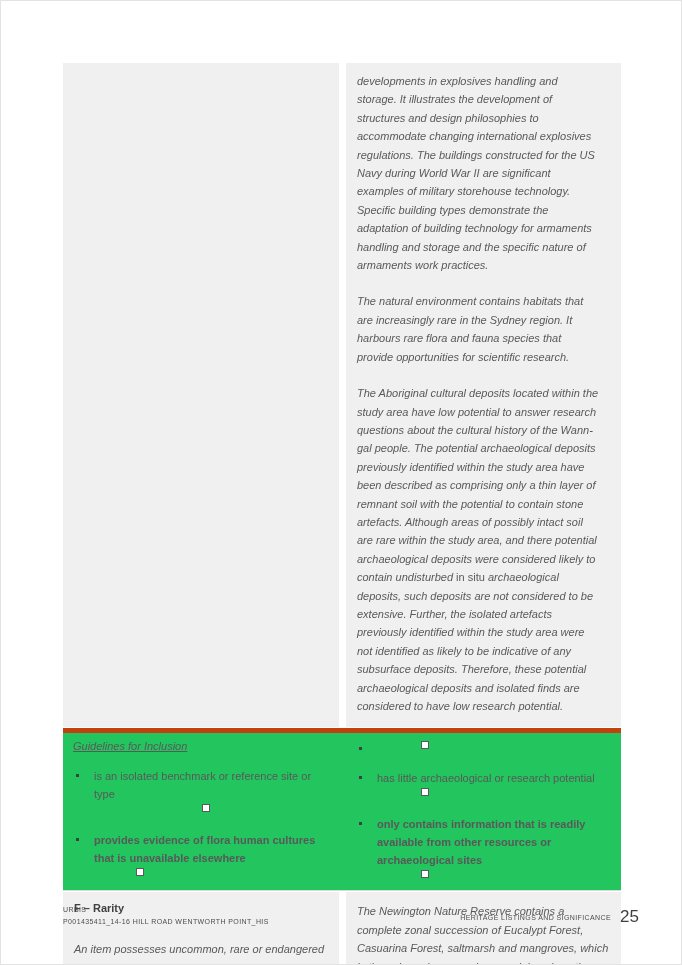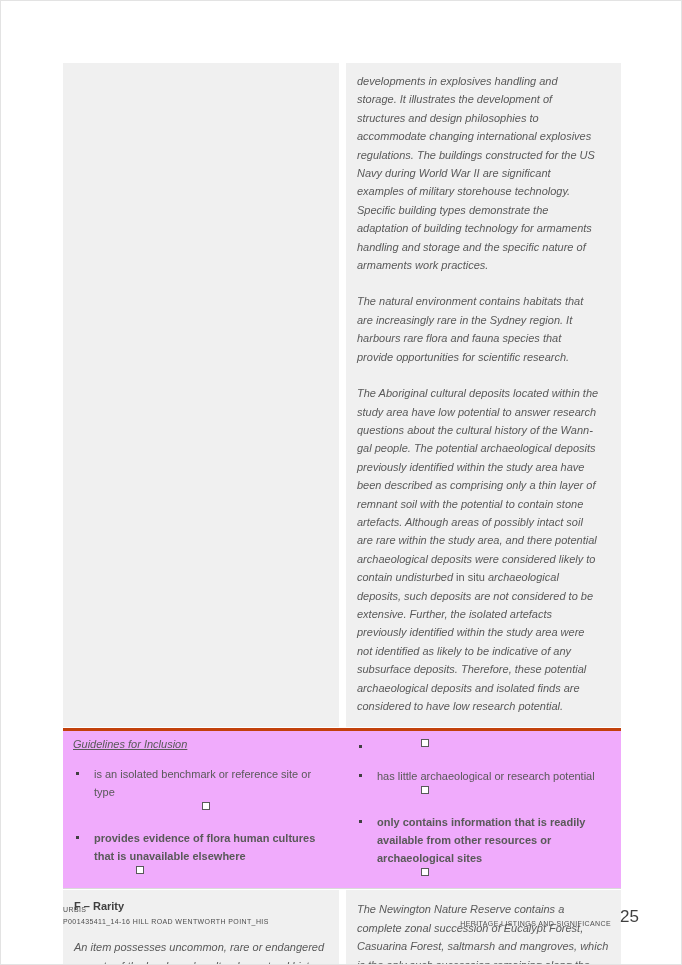--- a/index.html
+++ b/index.html
@@ -26,10 +26,10 @@
 
   
   .row-guidelines {
-    border-top:3px solid #c2410c;
+    border-top:5px solid #c2410c;
     border-bottom:1px solid #d9d9d9;
     margin:1px 0;
-    background:#f0abfc;
+    background:#22c55e;
   }
   .guide-cell { padding:7px 10px 12px 10px; font-size:11px; }
   .guide-heading {

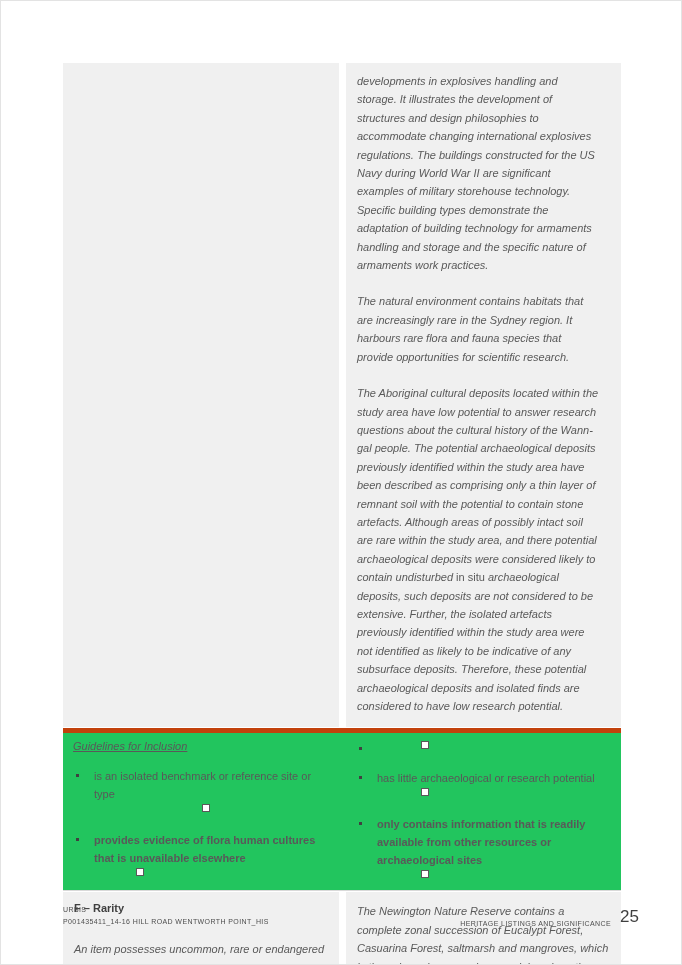--- a/index.html
+++ b/index.html
@@ -71,7 +71,7 @@
     display:flex; justify-content:space-between; align-items:flex-end;
   }
   .footer-left { font-size:7px; line-height:11.5px; letter-spacing:0.4px; color:#4d4d4d; }
-  .footer-right { display:flex; align-items:flex-end; gap:9px; }
+  .footer-right { display:flex; align-items:center; gap:9px; }
   .footer-right-label { font-size:7px; letter-spacing:0.4px; color:#4d4d4d; }
   .page-number { font-size:17px; color:#404040; }
 </style>

